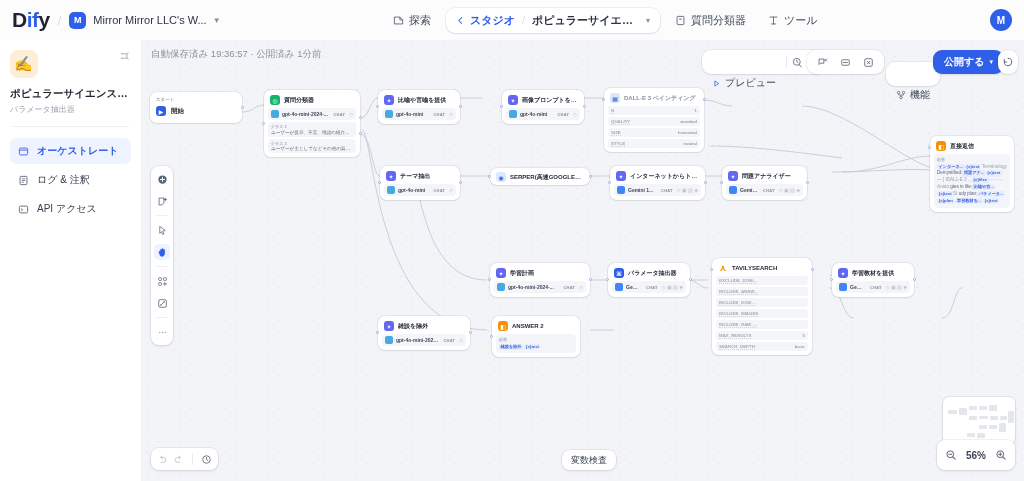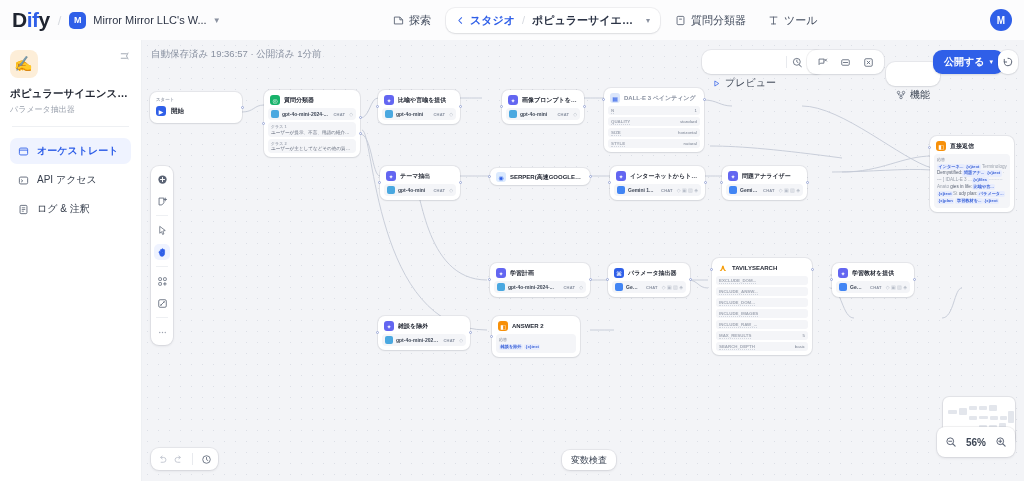--- a/index.html
+++ b/index.html
@@ -305,20 +305,20 @@
     <div class="snav">
       <span class="ic">
         <svg width="11" height="11" viewBox="0 0 16 16">
+            <rect x="3" y="2" width="10" height="12" rx="1.5" stroke="#5a6374" stroke-width="1.3" fill="none"></rect>
+            <path d="M5.5 5.5h5M5.5 8h5M5.5 10.5h3" stroke="#5a6374" stroke-width="1.1"></path>
+          </svg>
+      </span>
+      <span>ログ &amp; 注釈</span>
+    </div>
+    <div class="snav">
+      <span class="ic">
+        <svg width="11" height="11" viewBox="0 0 16 16">
             <rect x="2" y="3" width="12" height="10" rx="2" stroke="#5a6374" stroke-width="1.3" fill="none"></rect>
             <path d="M5 7l2 1.5L5 10" stroke="#5a6374" stroke-width="1.2" fill="none" stroke-linecap="round"></path>
           </svg>
       </span>
       <span>API アクセス</span>
-    </div>
-    <div class="snav">
-      <span class="ic">
-        <svg width="11" height="11" viewBox="0 0 16 16">
-            <rect x="3" y="2" width="10" height="12" rx="1.5" stroke="#5a6374" stroke-width="1.3" fill="none"></rect>
-            <path d="M5.5 5.5h5M5.5 8h5M5.5 10.5h3" stroke="#5a6374" stroke-width="1.1"></path>
-          </svg>
-      </span>
-      <span>ログ &amp; 注釈</span>
     </div>
   </div>
 </div>

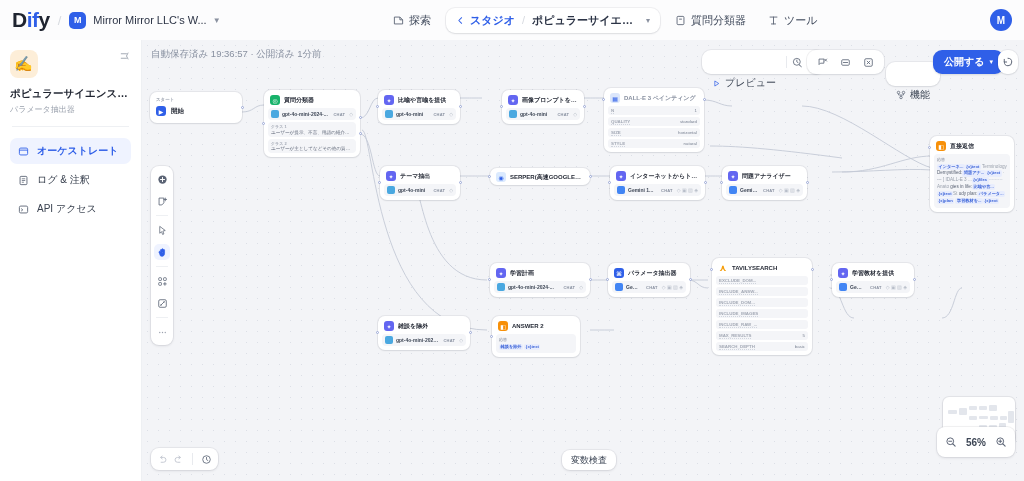--- a/index.html
+++ b/index.html
@@ -144,7 +144,7 @@
     z-index: 6;
   }
   .zoombar {
-    position: absolute; right: 9px; bottom: 24px; height: 30px;
+    position: absolute; right: 9px; bottom: 11px; height: 30px;
     background: #fff; border-radius: 8px; display: flex; align-items: center;
     padding: 0 8px; gap: 9px; font-size: 10px; color: #3e4756; font-weight: 600;
     box-shadow: 0 1px 3px rgba(16,24,40,.10), 0 0 0 1px rgba(16,24,40,.05);

